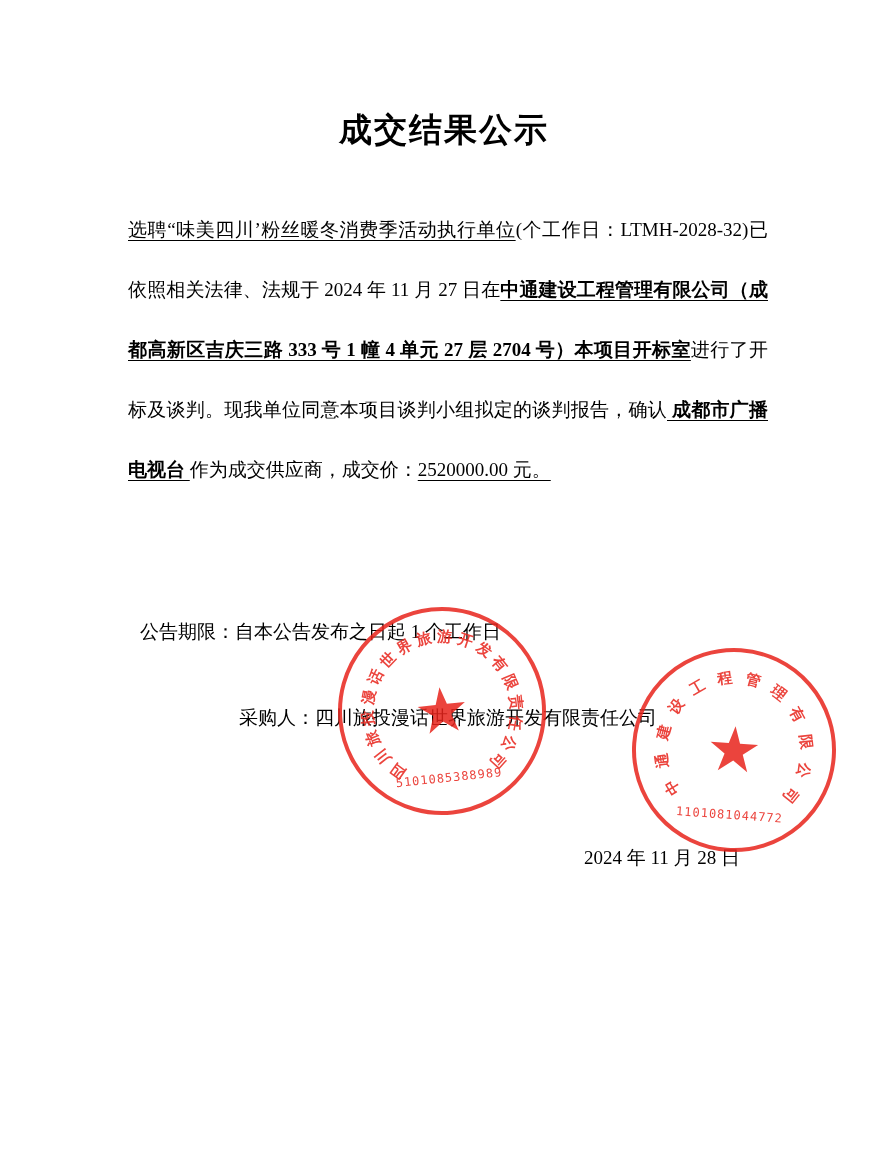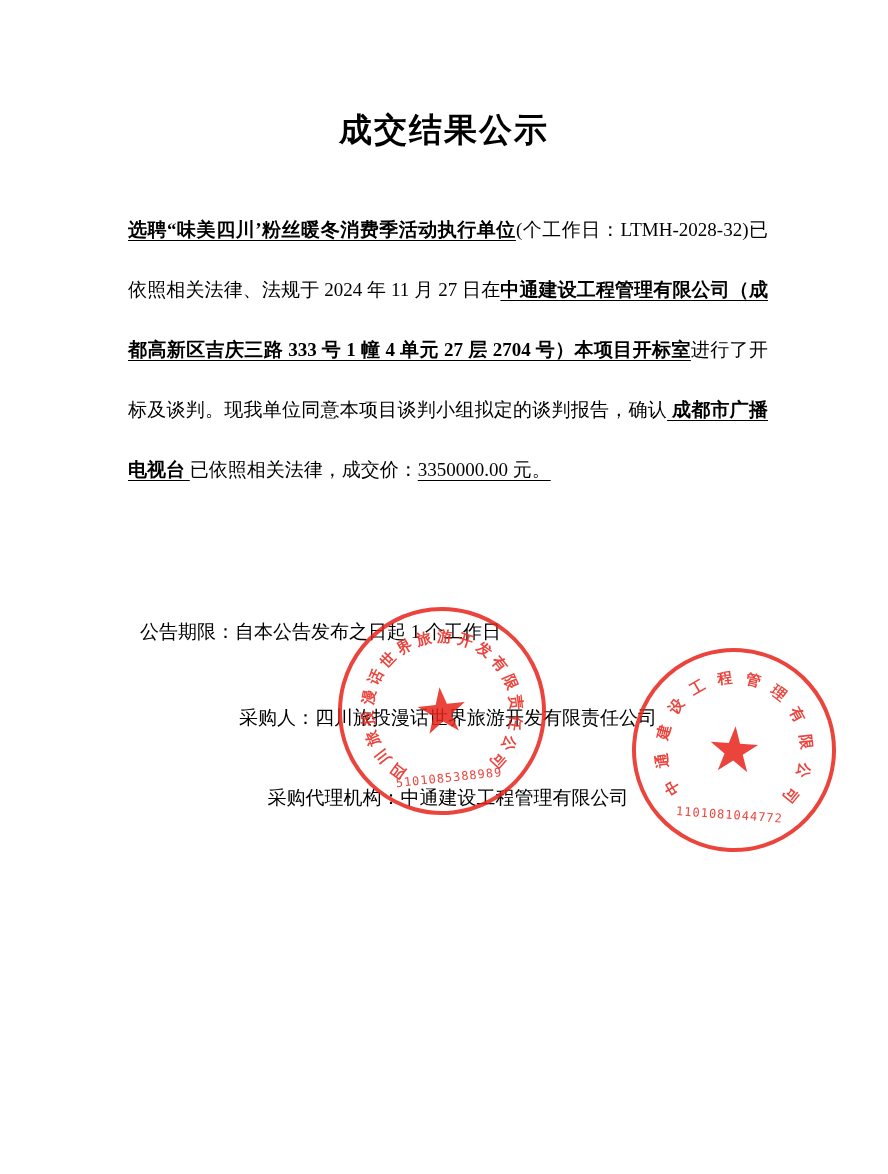--- a/index.html
+++ b/index.html
@@ -53,7 +53,7 @@
   }
 
   .para .lead {
-    font-weight: bold;
+    font-weight: normal;
     text-decoration: underline;
     text-underline-offset: 4px;
   }

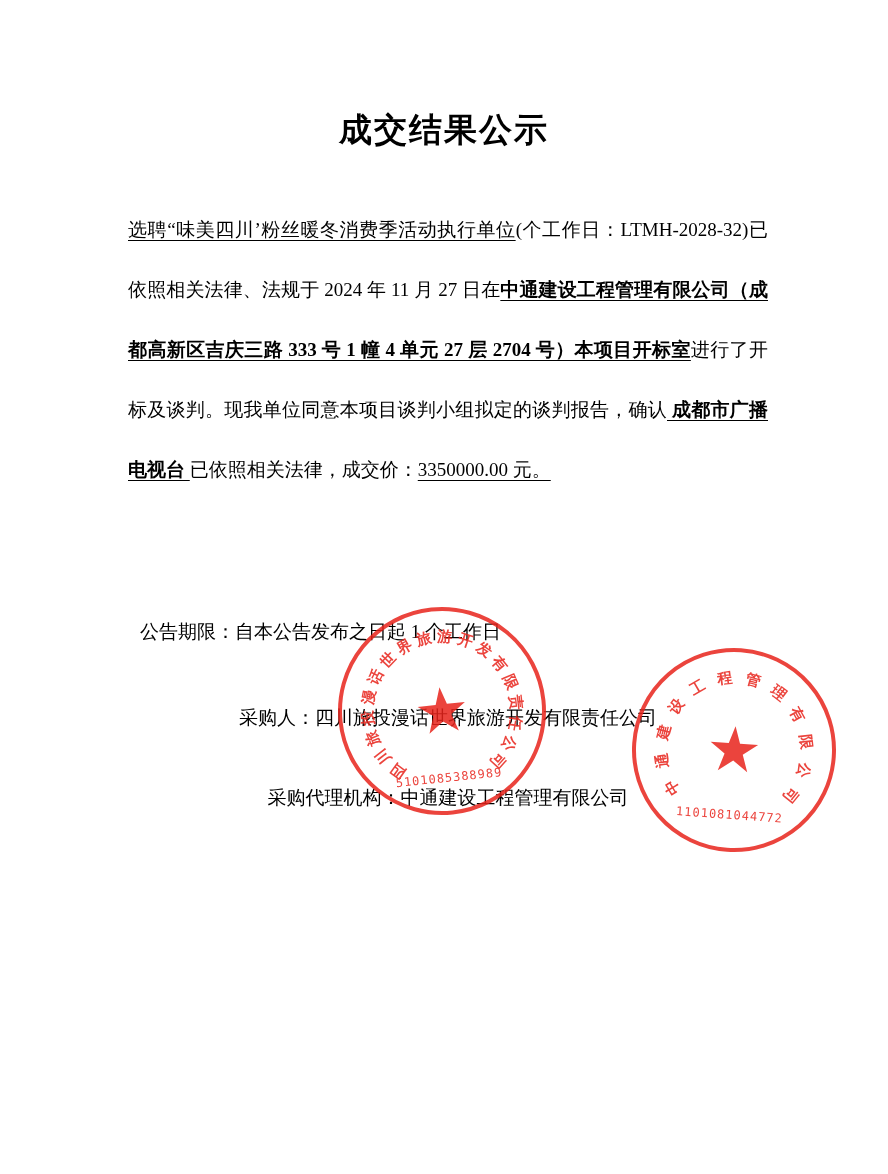--- a/index.html
+++ b/index.html
@@ -166,7 +166,7 @@
 
   <div class="body-block">
     <div class="para">
-      <span class="lead">选聘“味美四川’粉丝暖冬消费季活动执行单位</span><span>(个工作日：</span><span>LTMH-2028-32)</span><span>已依照相关法律、法规于 2024 年 11 月 27 日在</span><span class="u b">中通建设工程管理有限公司（成都高新区吉庆三路 333 号 1 幢 4 单元 27 层 2704 号）本项目开标室</span><span>进行了开标及谈判。现我单位同意本项目谈判小组拟定的谈判报告，确认</span><span class="u b"> 成都市广播电视台 </span><span>已依照相关法律，成交价：</span><span class="u">3350000.00 元。</span>
+      <span class="lead">选聘“味美四川’粉丝暖冬消费季活动执行单位</span><span>(个工作日：</span><span>LTMH-2028-32)</span><span>已依照相关法律、法规于 2024 年 11 月 27 日在</span><span class="u b">中通建设工程管理有限公司（成都高新区吉庆三路 333 号 1 幢 4 单元 27 层 2704 号）本项目开标室</span><span>进行了开标及谈判。现我单位同意本项目谈判小组拟定的谈判报告，确认</span><span class="u b"> 成都市广播电视台 </span><span>作为成交供应商，成交价：</span><span class="u">3350000.00 元。</span>
     </div>
   </div>
 

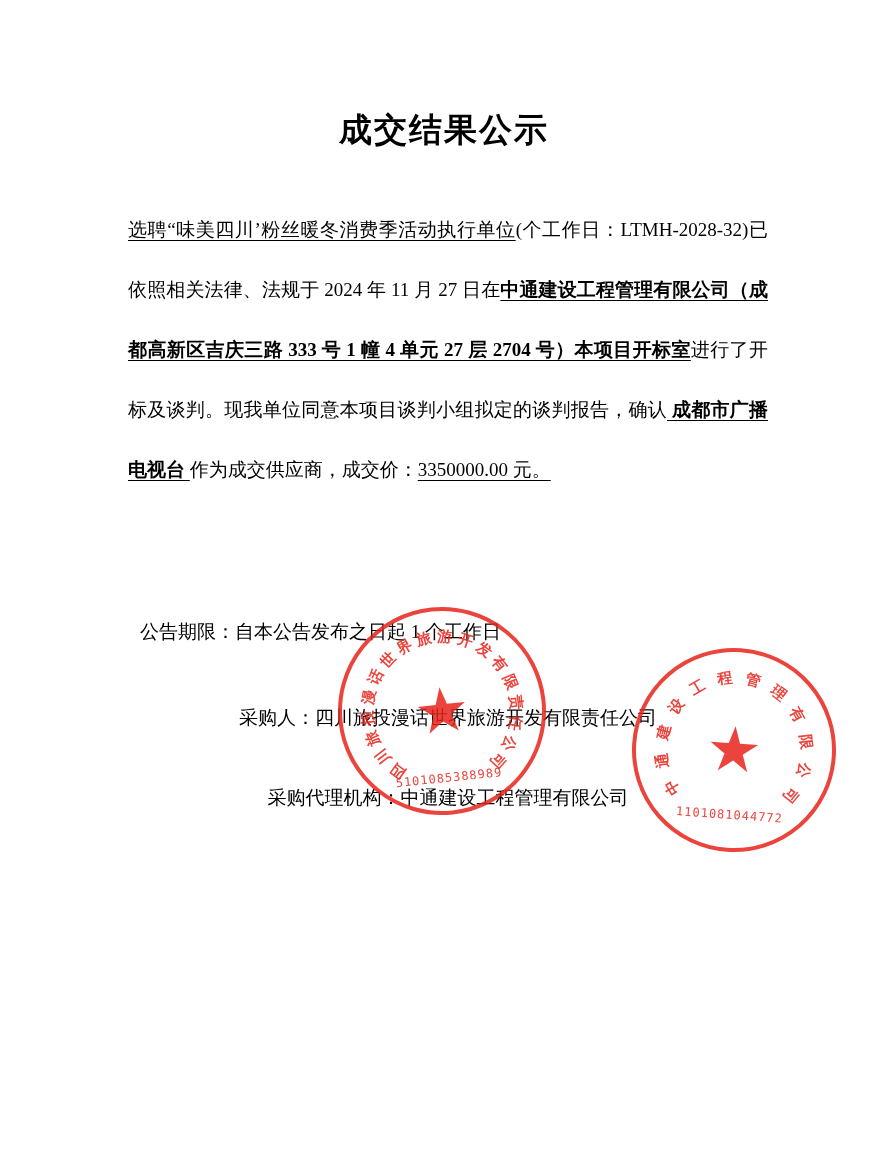--- a/index.html
+++ b/index.html
@@ -166,7 +166,7 @@
 
   <div class="body-block">
     <div class="para">
-      <span class="lead">选聘“味美四川’粉丝暖冬消费季活动执行单位</span><span>(个工作日：</span><span>LTMH-2028-32)</span><span>已依照相关法律、法规于 2024 年 11 月 27 日在</span><span class="u b">中通建设工程管理有限公司（成都高新区吉庆三路 333 号 1 幢 4 单元 27 层 2704 号）本项目开标室</span><span>进行了开标及谈判。现我单位同意本项目谈判小组拟定的谈判报告，确认</span><span class="u b"> 成都市广播电视台 </span><span>作为成交供应商，成交价：</span><span class="u">3350000.00 元。</span>
+      <span class="lead">选聘“味美四川’粉丝暖冬消费季活动执行单位</span><span>(个工作日：</span><span>LTMH-2028-32)</span><span>已依照相关法律、法规于 2024 年 11 月 27 日在</span><span class="u b">中通建设工程管理有限公司（成都高新区吉庆三路 333 号 1 幢 4 单元 27 层 2704 号）本项目开标室</span><span>进行了开标及谈判。现我单位同意本项目谈判小组拟定的谈判报告，确认</span><span class="u b"> 成都市广播电视台 </span><span>作为成交供应商，成交价：</span><span class="u">2520000.00 元。</span>
     </div>
   </div>
 

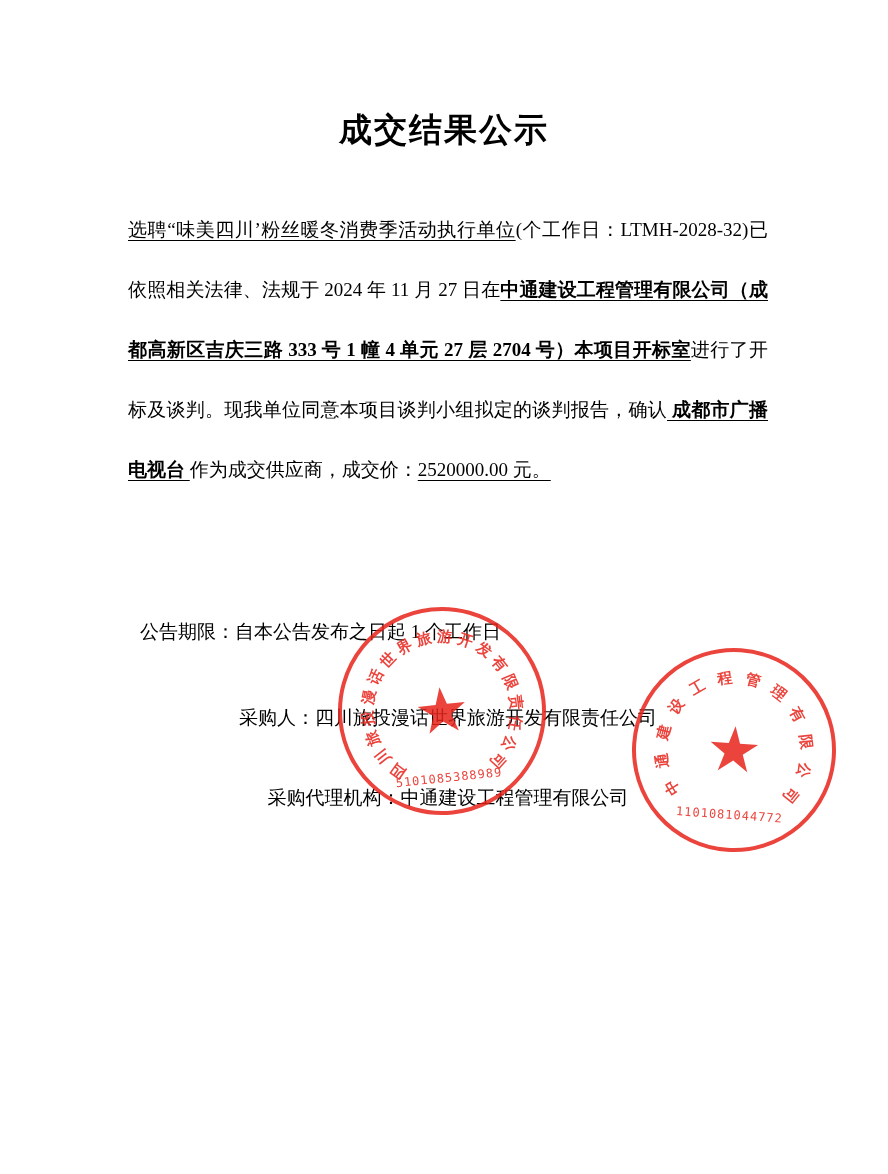--- a/index.html
+++ b/index.html
@@ -173,7 +173,6 @@
   <div class="notice-line">公告期限：自本公告发布之日起 1 个工作日</div>
 
   <div class="sign-line sign-buyer">采购人：四川旅投漫话世界旅游开发有限责任公司</div>
-  <div class="sign-line sign-agent">采购代理机构：中通建设工程管理有限公司</div>
 
 
   <div class="seal seal-1">

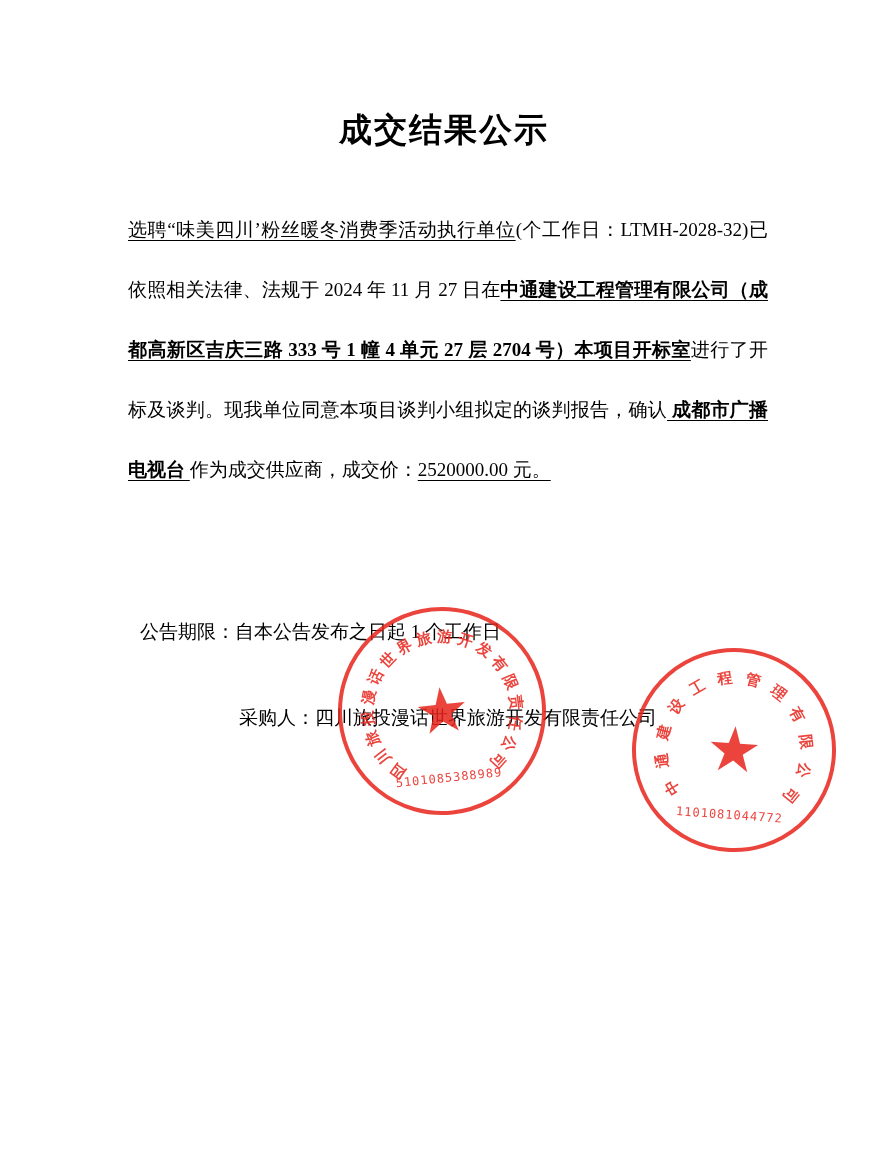--- a/index.html
+++ b/index.html
@@ -174,6 +174,7 @@
 
   <div class="sign-line sign-buyer">采购人：四川旅投漫话世界旅游开发有限责任公司</div>
 
+  <div class="date-line">2024 年 11 月 28 日</div>
 
   <div class="seal seal-1">
     <div class="ring-text" id="ring-0">

